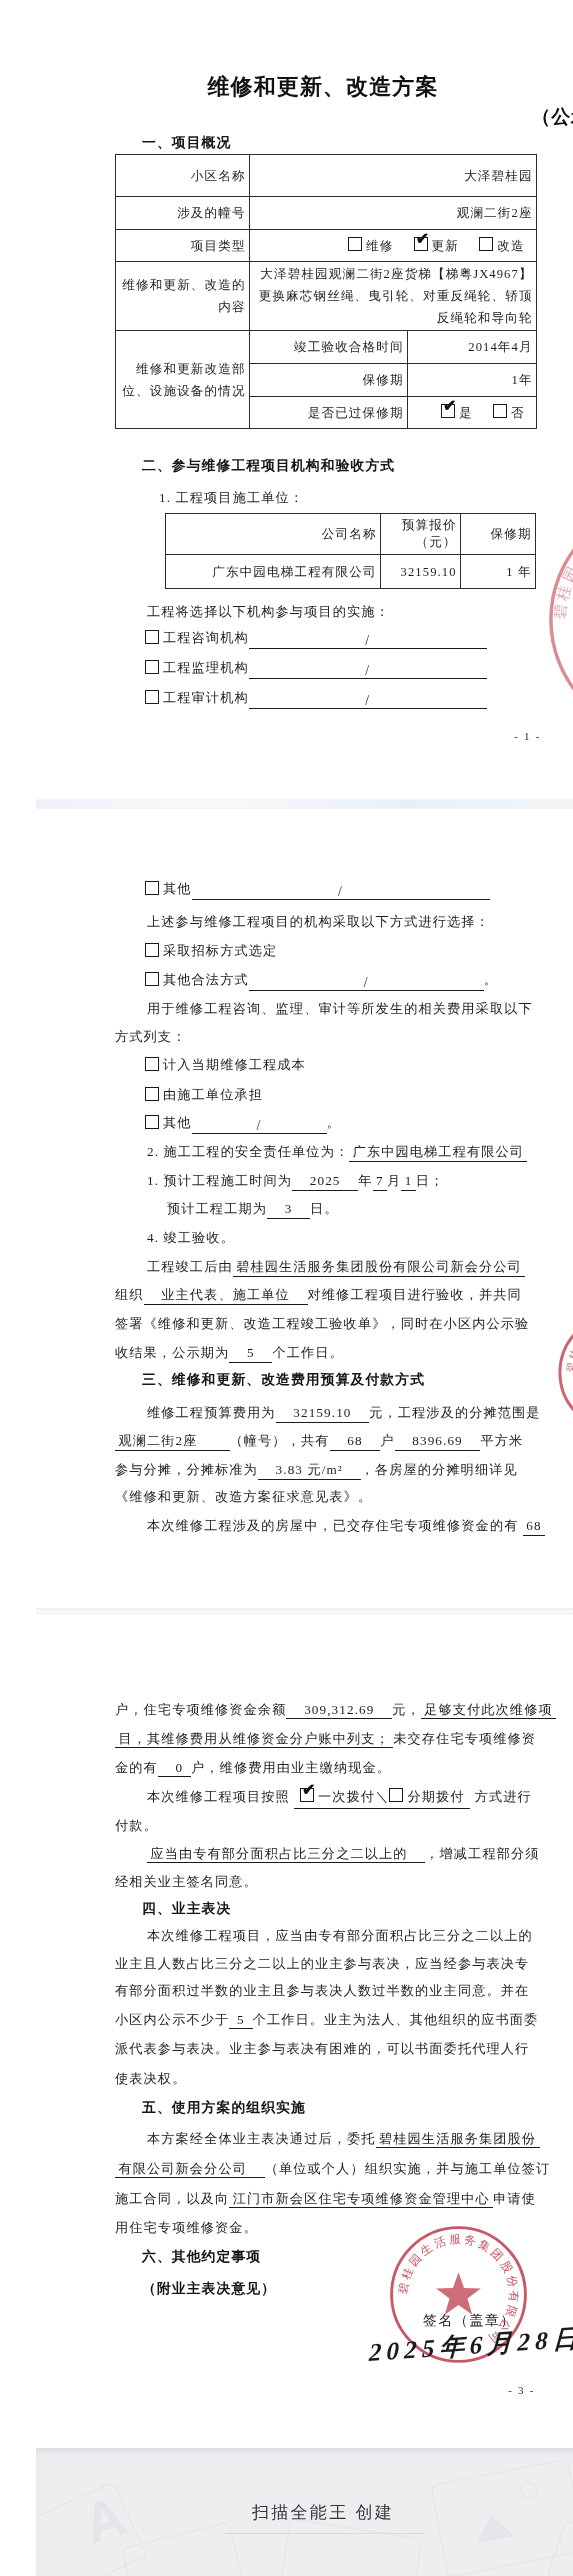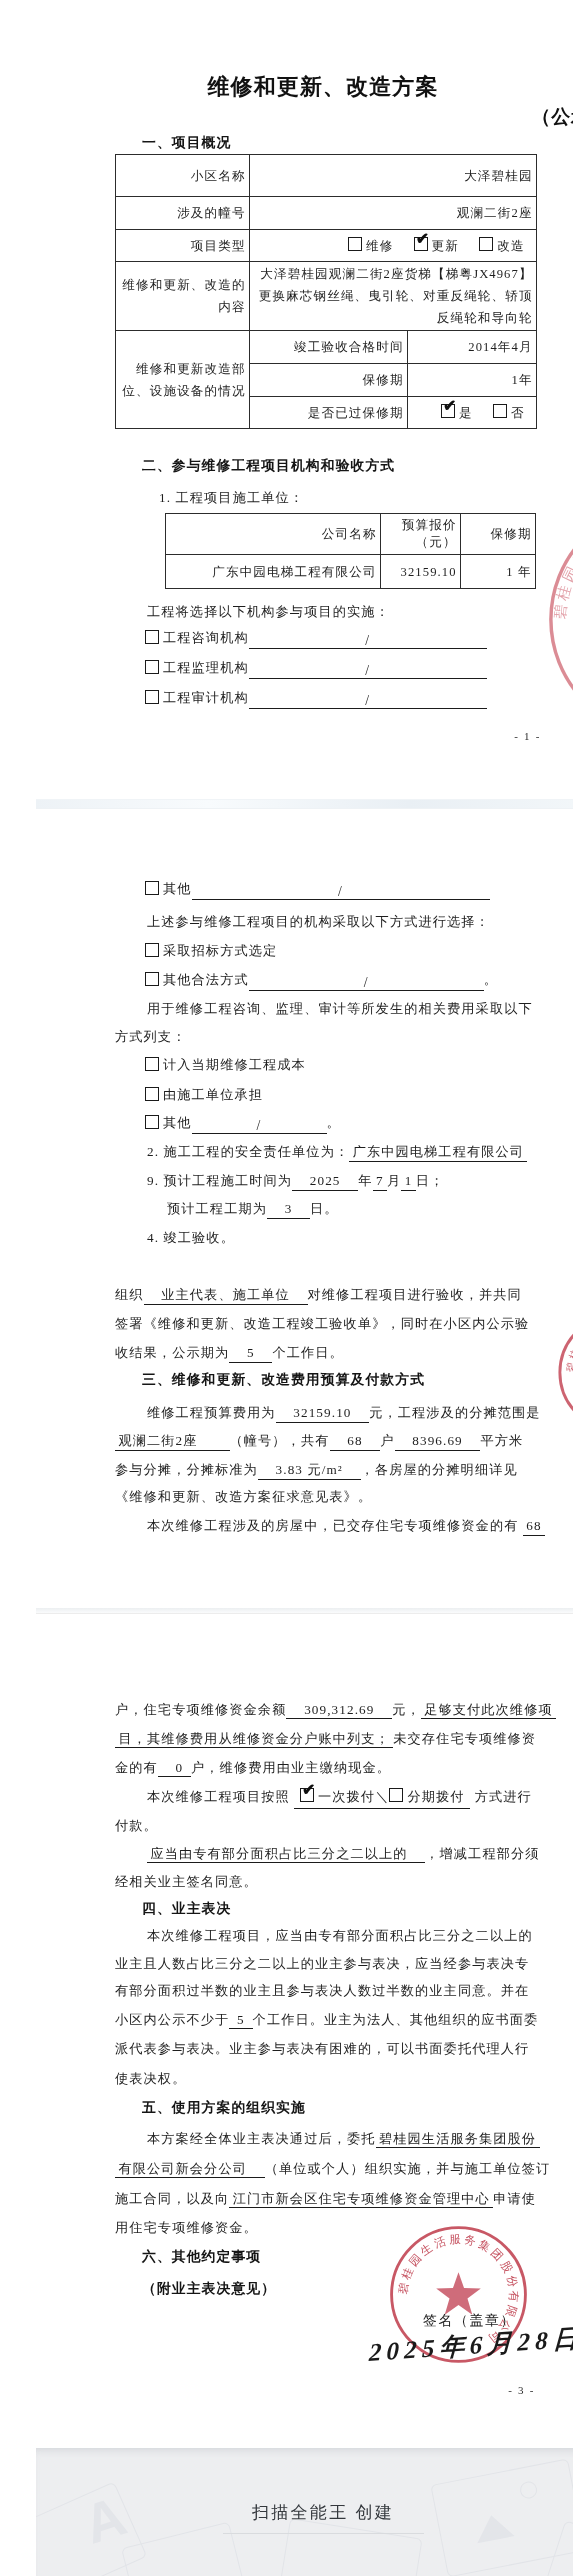--- a/index.html
+++ b/index.html
@@ -168,7 +168,7 @@
       <span>2. 施工工程的安全责任单位为：</span><span class="u">广东中园电梯工程有限公司</span>
     </div>
     <div class="ln" style="left:111px;top:363px">
-      <span>9. 预计工程施工时间为</span><span class="u">　2025　</span><span>年</span><span class="u">7</span><span>月</span><span class="u">1</span><span>日；</span>
+      <span>1. 预计工程施工时间为</span><span class="u">　2025　</span><span>年</span><span class="u">7</span><span>月</span><span class="u">1</span><span>日；</span>
     </div>
     <div class="ln" style="left:131px;top:391px">
       <span>预计工程工期为</span><span class="u">　3　</span><span>日。</span>

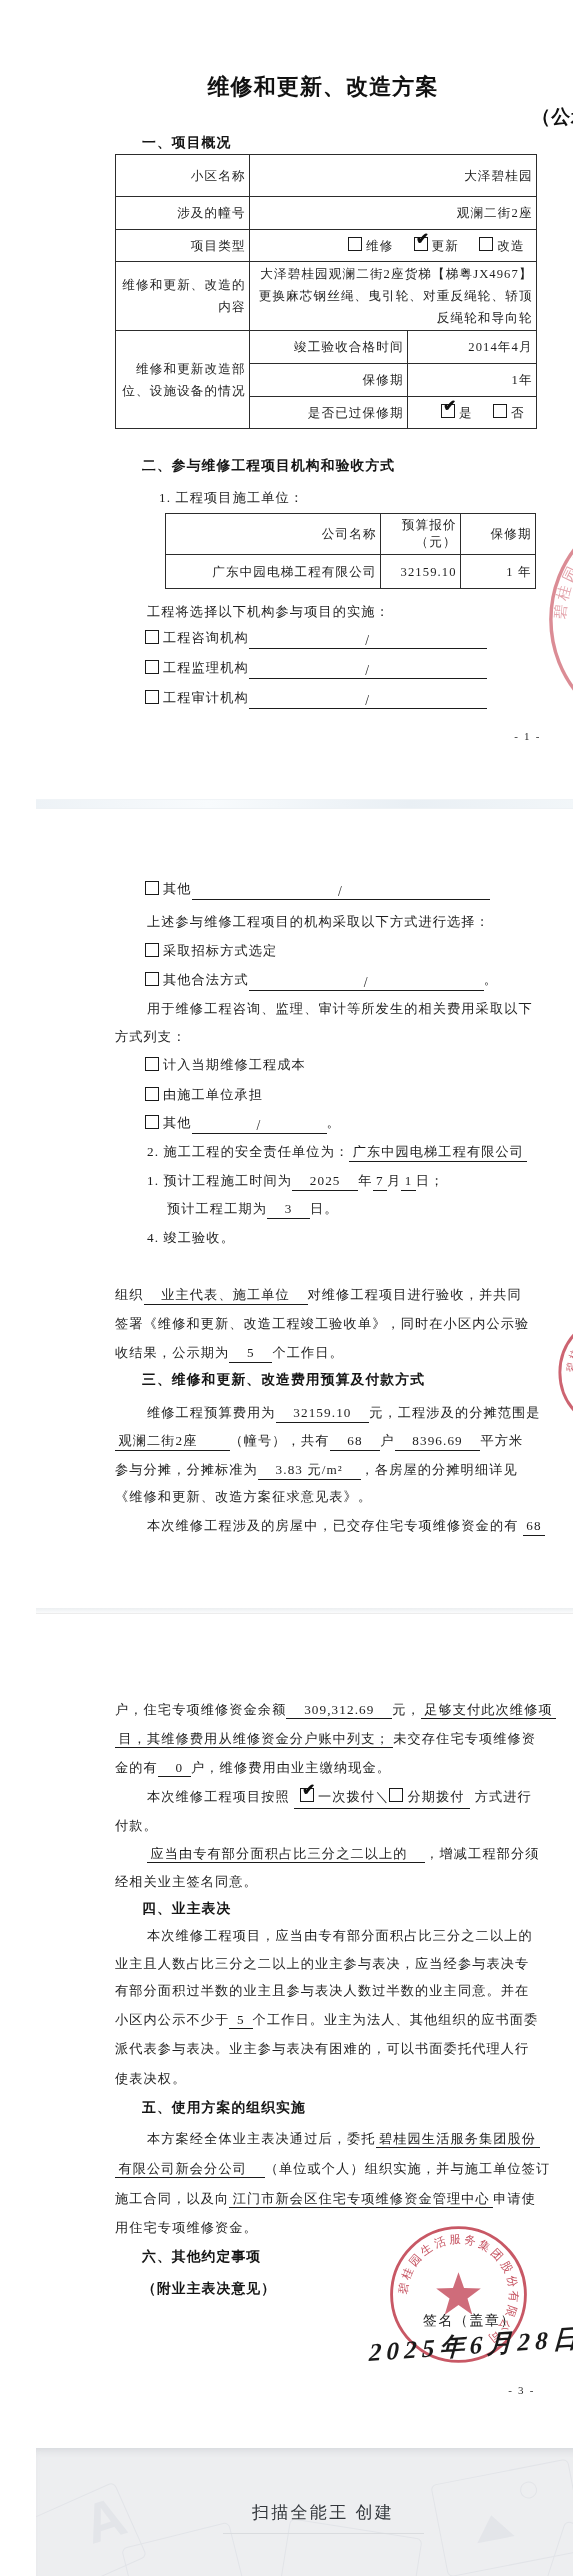--- a/index.html
+++ b/index.html
@@ -174,6 +174,9 @@
       <span>预计工程工期为</span><span class="u">　3　</span><span>日。</span>
     </div>
     <div class="ln" style="left:111px;top:420px">4. 竣工验收。</div>
+    <div class="ln" style="left:111px;top:449px">
+      <span>工程竣工后由</span><span class="u">碧桂园生活服务集团股份有限公司新会分公司</span>
+    </div>
     <div class="ln" style="left:79px;top:477px">
       <span>组织</span><span class="u">　业主代表、施工单位　</span><span>对维修工程项目进行验收，并共同</span>
     </div>

